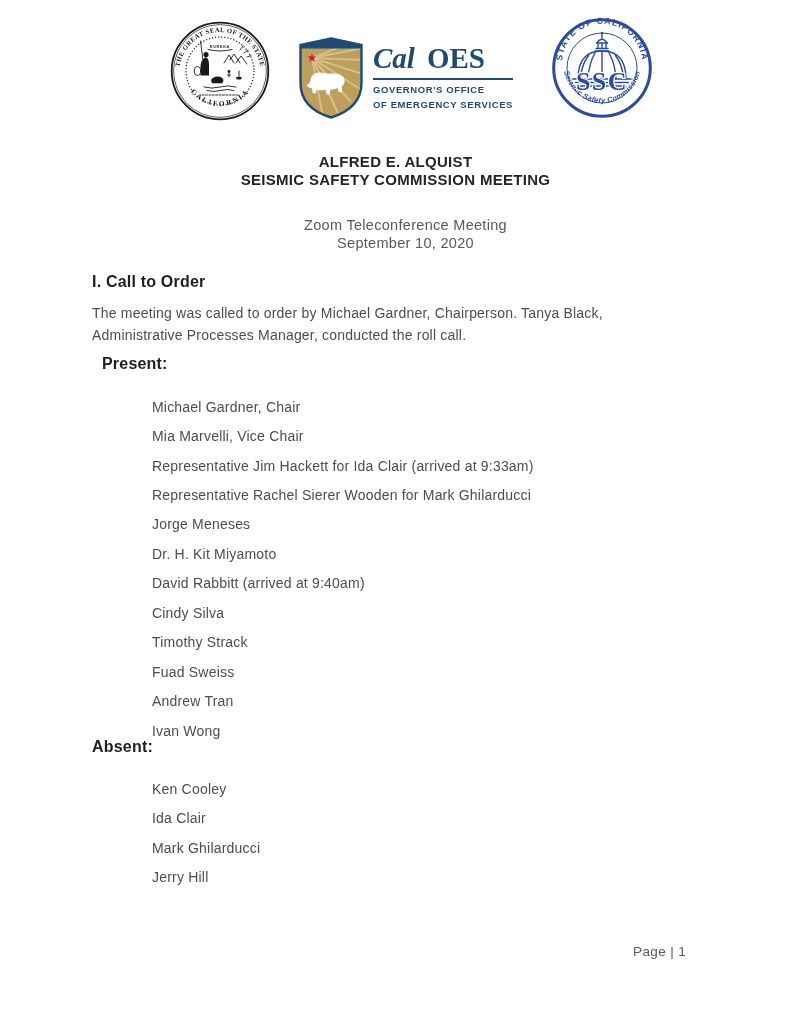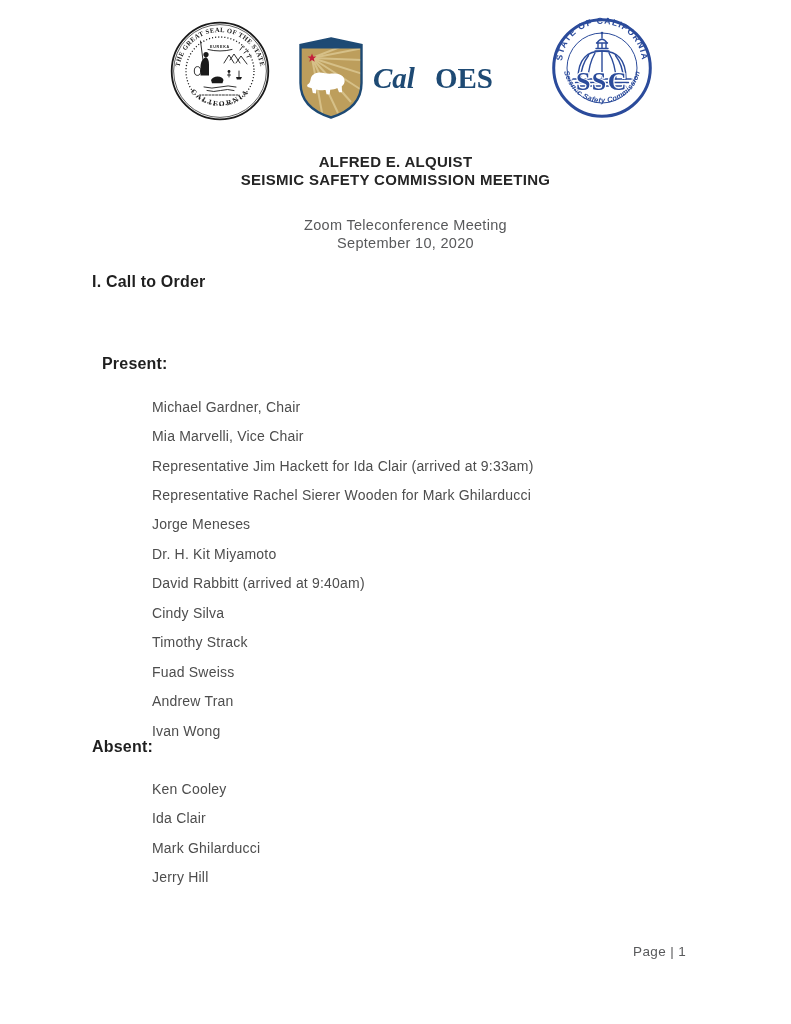--- a/index.html
+++ b/index.html
@@ -19,7 +19,7 @@
   .oes-textblock{display:flex;flex-direction:column;}
   .oes-wordmark{font-family:"Liberation Serif", serif;font-weight:bold;font-size:29px;
                 color:var(--navy);line-height:1;white-space:nowrap;}
-  .oes-wordmark .cal{font-style:italic;margin-right:20px;}
+  .oes-wordmark .cal{font-style:italic;margin-right:12px;}
   .oes-sub{margin-top:5px;border-top:2px solid var(--navy);padding-top:3px;
            font-size:9.5px;font-weight:bold;letter-spacing:0.6px;color:var(--navy);line-height:1.5;
            white-space:nowrap;}

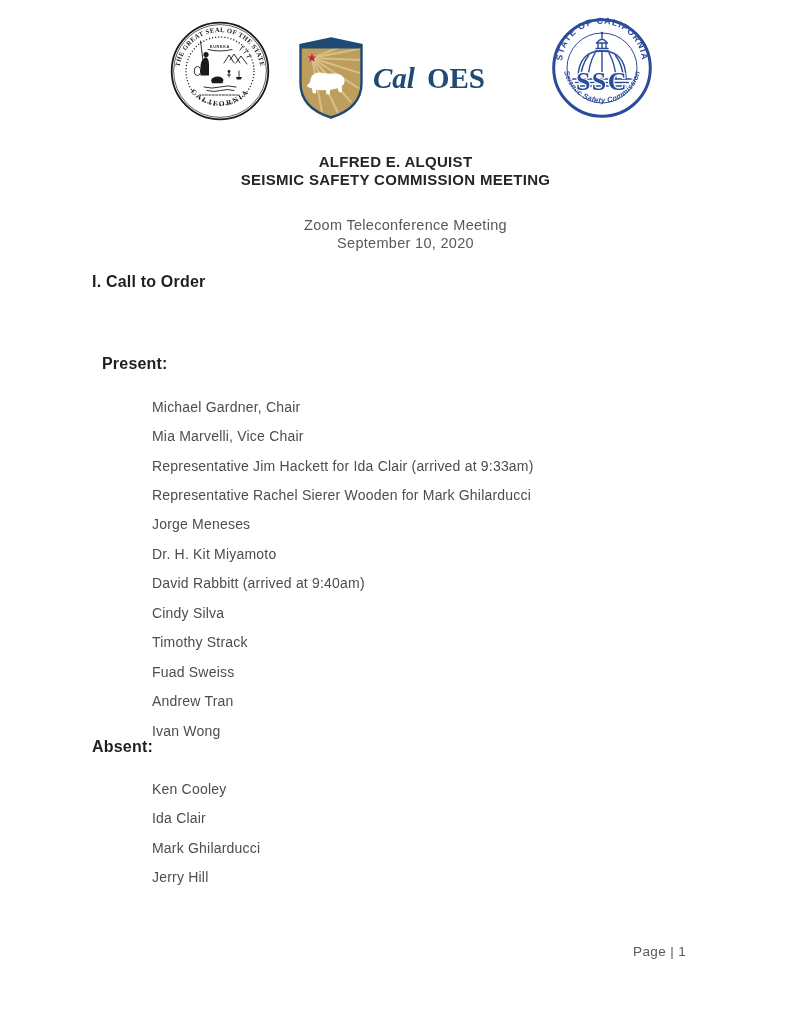--- a/index.html
+++ b/index.html
@@ -121,6 +121,10 @@
       <div class="oes-wordmark">
         <span class="cal">Cal</span><span>OES</span>
       </div>
+      <div class="oes-sub">
+        <div>GOVERNOR'S OFFICE</div>
+        <div>OF EMERGENCY SERVICES</div>
+      </div>
     </div>
   </div>
 

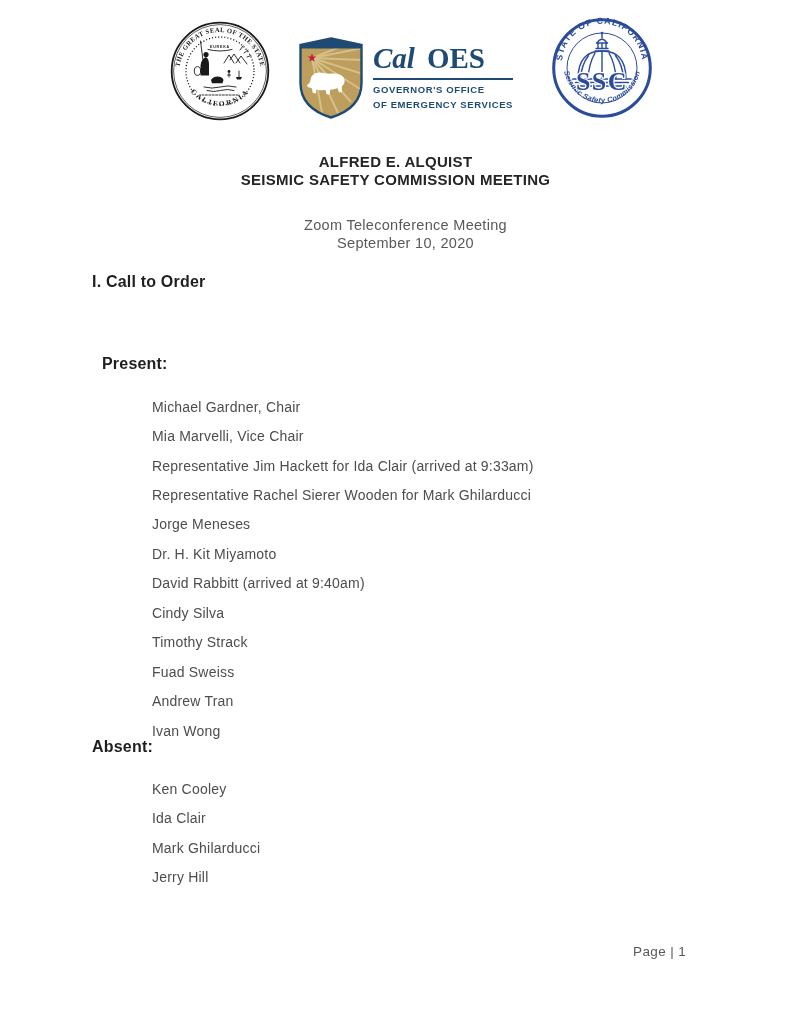--- a/index.html
+++ b/index.html
@@ -170,6 +170,7 @@
   </div>
 
   <div id="call-heading" class="section-heading">I.  Call to Order</div>
+  <div class="paragraph">The meeting was called to order by Michael Gardner, Chairperson. Tanya Black, Administrative Processes Manager, conducted the roll call.</div>
 
   <div id="present-heading" class="section-heading">Present:</div>
   <ul id="present-list" class="member-list">

